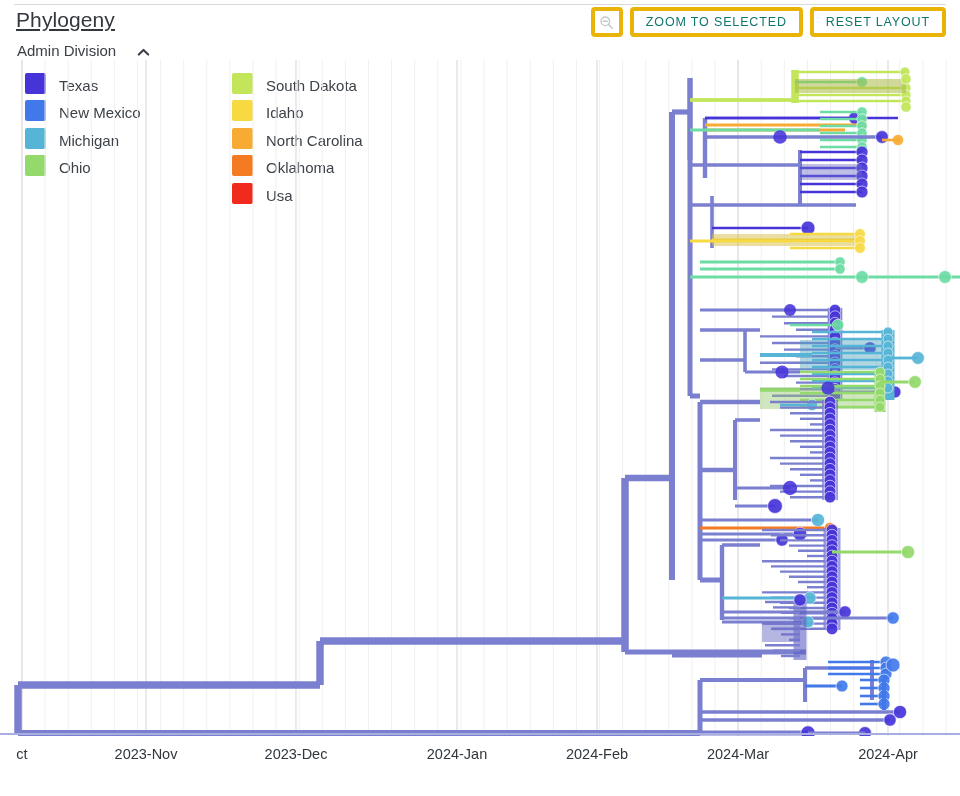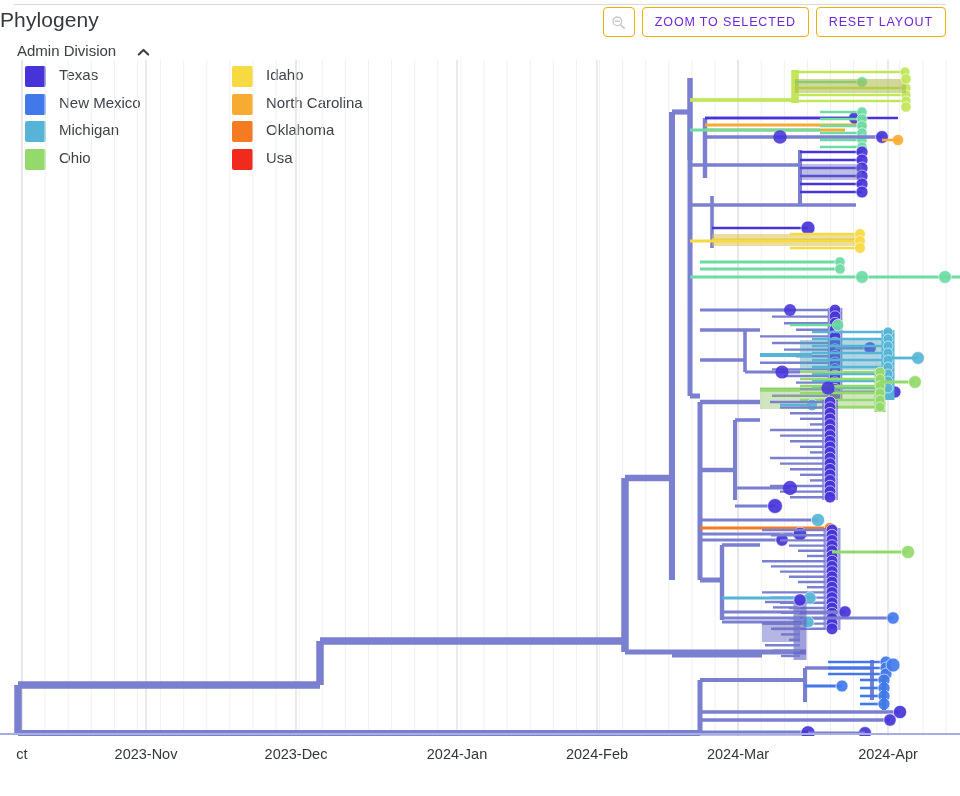--- a/index.html
+++ b/index.html
@@ -15,9 +15,10 @@
 
   
   .panel-title{
-    position:absolute;left:0;top:9px;
+    position:absolute;left:16px;top:9px;
     font-size:21px;font-weight:400;letter-spacing:.1px;color:#32383e;
     line-height:1;
+    text-decoration:underline;
   }
   .legend-head{
     position:absolute;left:17px;top:42px;

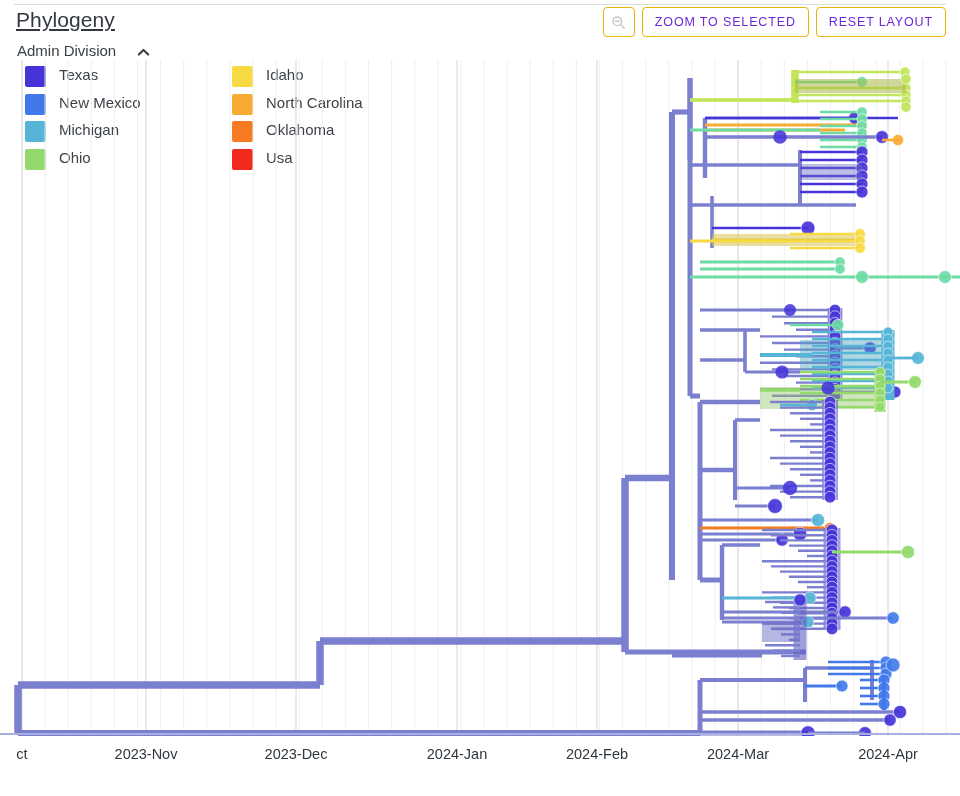--- a/index.html
+++ b/index.html
@@ -29,8 +29,8 @@
   
   .controls{position:absolute;right:14px;top:7px;display:flex;gap:7px;align-items:stretch;}
   .ctrl{
-    border:1px solid #eab308;border-radius:4px;background:#fff;
-    color:#6d28d9;font-size:12.5px;letter-spacing:.85px;
+    border:4px solid #eab308;border-radius:4px;background:#fff;
+    color:#0f766e;font-size:12.5px;letter-spacing:.85px;
     display:flex;align-items:center;justify-content:center;
     height:30px;padding:0 12px;box-sizing:border-box;user-select:none;
   }

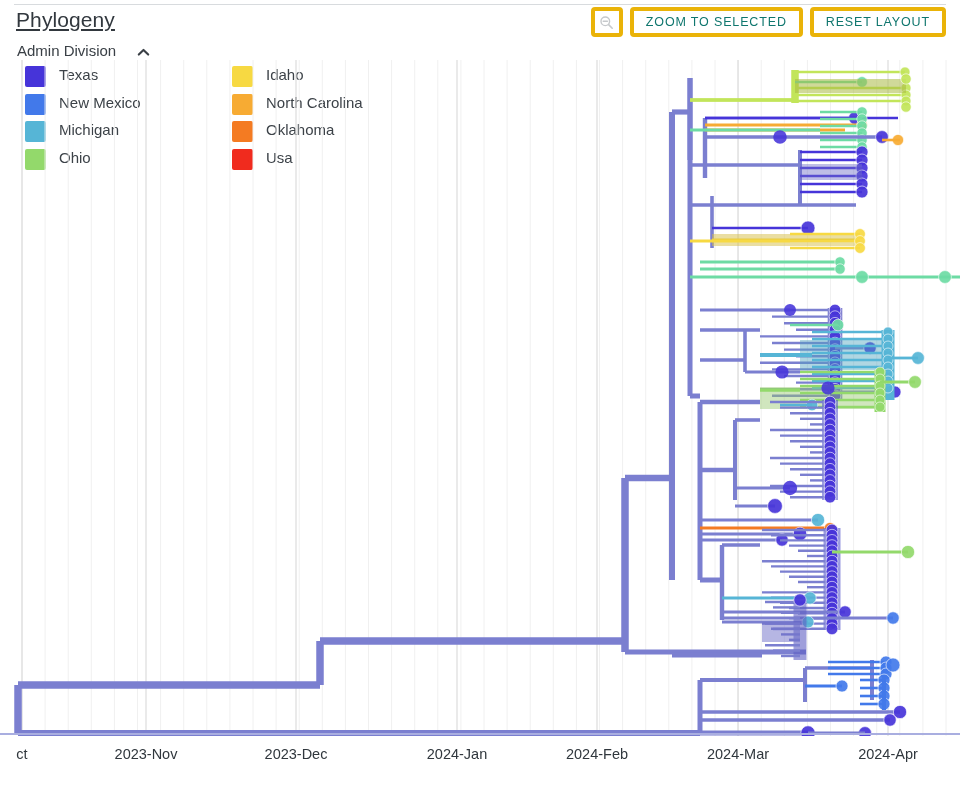--- a/index.html
+++ b/index.html
@@ -42,7 +42,7 @@
   .legend-col{position:absolute;top:0;}
   .legend-col.c1{left:0;}
   .legend-col.c2{left:207px;}
-  .legend-item{display:flex;align-items:flex-start;height:27.5px;}
+  .legend-item{display:flex;align-items:flex-end;height:27.5px;}
   .swatch{
     width:21px;height:21px;border-radius:2px;
     box-shadow:0 0 0 1px rgba(255,255,255,.9);

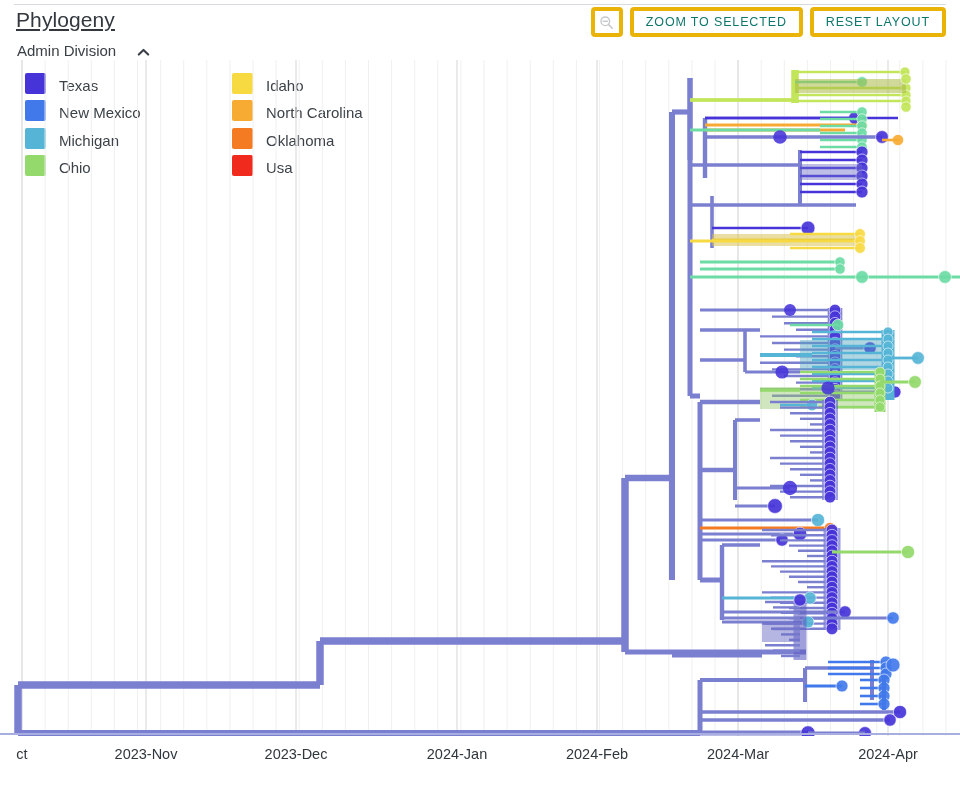--- a/index.html
+++ b/index.html
@@ -117,6 +117,10 @@
       </div>
     </div>
     <div class="legend-col c2">
+      <div class="legend-item">
+        <span class="swatch" style="background:#c2e55a"></span>
+        <span class="legend-label">South Dakota</span>
+      </div>
       <div class="legend-item">
         <span class="swatch" style="background:#f7d942"></span>
         <span class="legend-label">Idaho</span>

